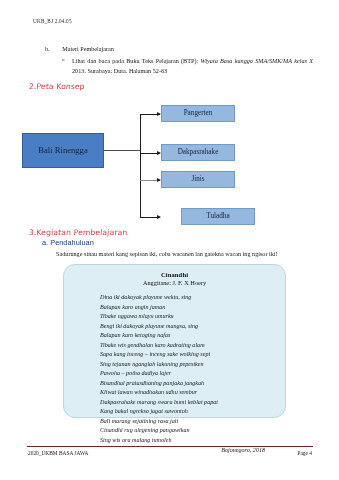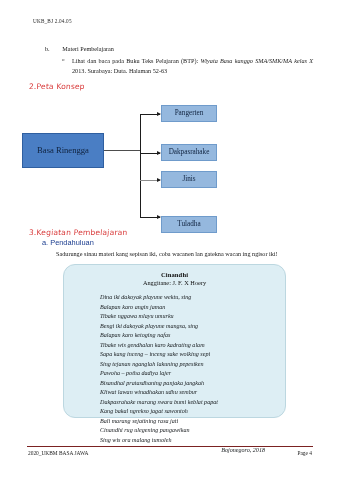--- a/index.html
+++ b/index.html
@@ -118,7 +118,7 @@
 
   .node-sub {
     left: 161px;
-    width: 56px;
+    width: 74px;
     height: 17px;
     background: #95b8de;
     border: 0.8px solid #6f9bcb;

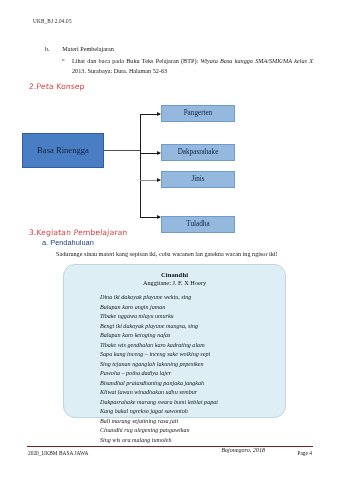--- a/index.html
+++ b/index.html
@@ -276,7 +276,7 @@
     <div class="conn-branch grey" id="branch-3"></div>
     <div class="conn-branch" id="branch-4"></div>
 
-    <div class="node node-main" style="background: rgb(74, 126, 196); border-color: rgb(47, 95, 160);">Basa Rinengga</div>
+    <div class="node node-main" style="background: rgb(74, 126, 196); border-color: rgb(47, 95, 160);">Bali Rinengga</div>
 
     <div class="node node-sub" id="node-pangerten" style="background: rgb(149, 184, 222); border-color: rgb(111, 155, 203);">Pangerten</div>
     <div class="node node-sub" id="node-karakteristik" style="background: rgb(149, 184, 222); border-color: rgb(111, 155, 203);">Dakpasrahake</div>

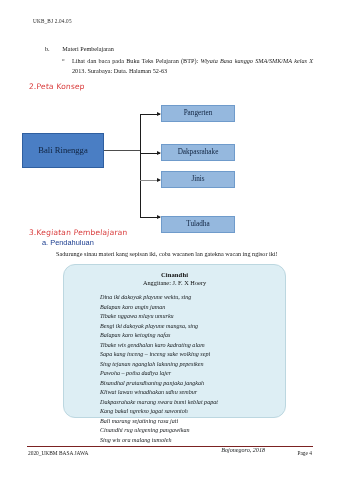--- a/index.html
+++ b/index.html
@@ -127,7 +127,7 @@
   #node-pangerten    { top: 9px; }
   #node-karakteristik{ top: 48px; }
   #node-jinis        { top: 75px; text-align: center; }
-  #node-tuladha      { top: 120px; }
+  #node-tuladha      { top: 112px; margin-left: 20px; }
 
   
   .conn-stub {

